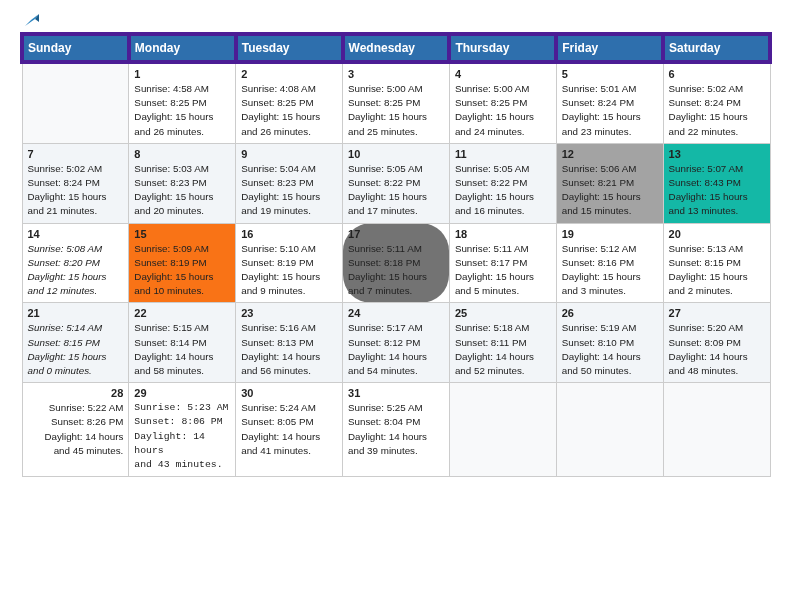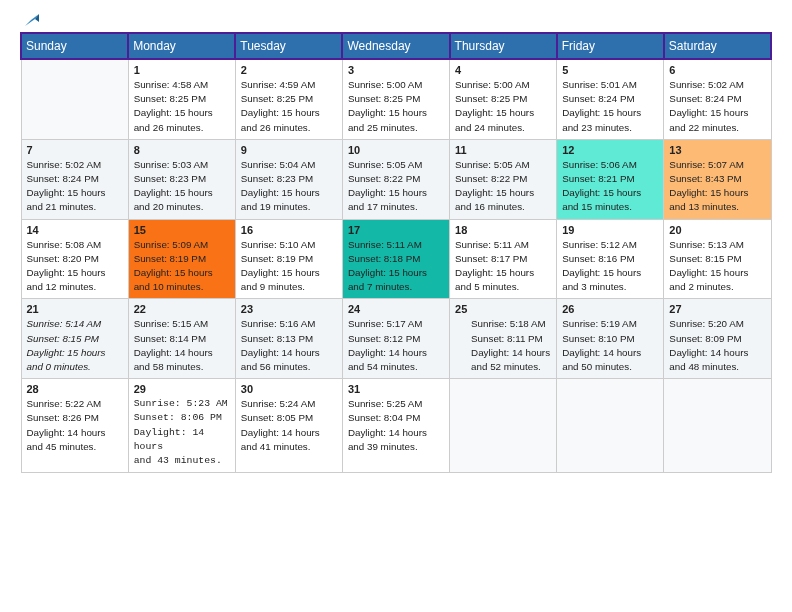--- a/index.html
+++ b/index.html
@@ -55,10 +55,10 @@
       background: #2e6fad;
       color: #fff;
       font-size: 12px;
-      font-weight: normal;
+      font-weight: bold;
       padding: 5px 4px;
       text-align: left;
-      border: 2px solid #4c1d95;
+      border: 4px solid #4c1d95;
     }
     .calendar tbody td {
       border: 1px solid #ccc;

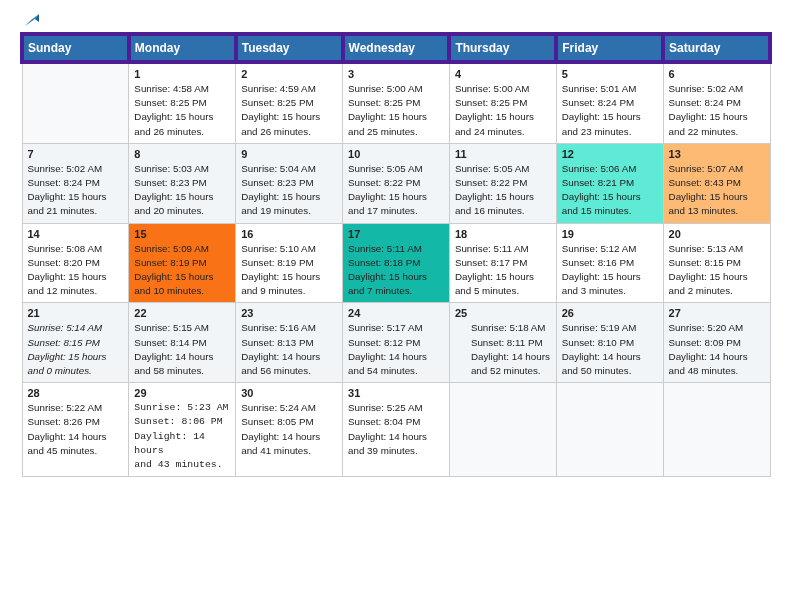--- a/index.html
+++ b/index.html
@@ -135,7 +135,7 @@
           </td>
           <td style="background: rgb(255, 255, 255);">
             <span class="day-num">2</span>
-            <div class="day-info" style="white-space: pre-line;">Sunrise: 4:59 AM
+            <div class="day-info" style="white-space: pre-line;">Sunrise: 4:08 AM
 Sunset: 8:25 PM
 Daylight: 15 hours
 and 26 minutes.</div>

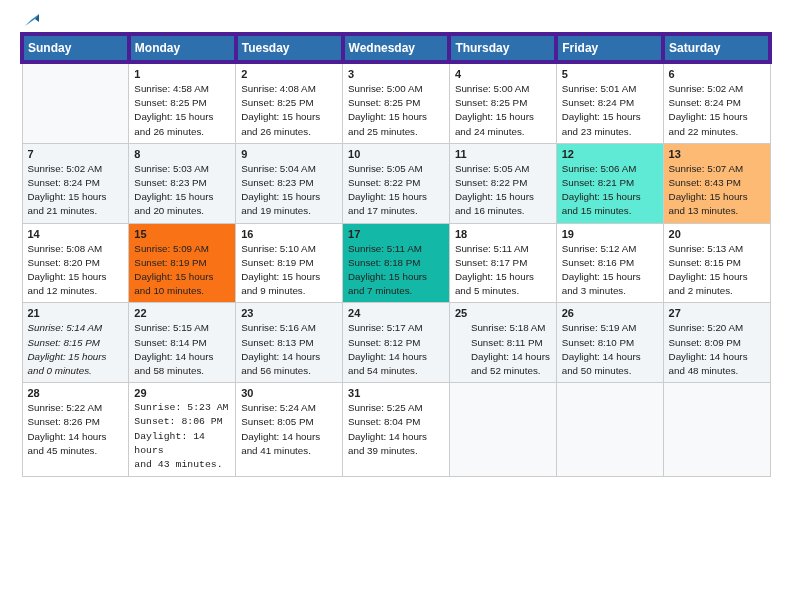--- a/index.html
+++ b/index.html
@@ -205,7 +205,7 @@
 Daylight: 15 hours
 and 16 minutes.</div>
           </td>
-          <td style="background: #5eead4;">
+          <td style="background: #a3a3a3;">
             <span class="day-num">12</span>
             <div class="day-info" style="white-space: pre-line;">Sunrise: 5:06 AM
 Sunset: 8:21 PM

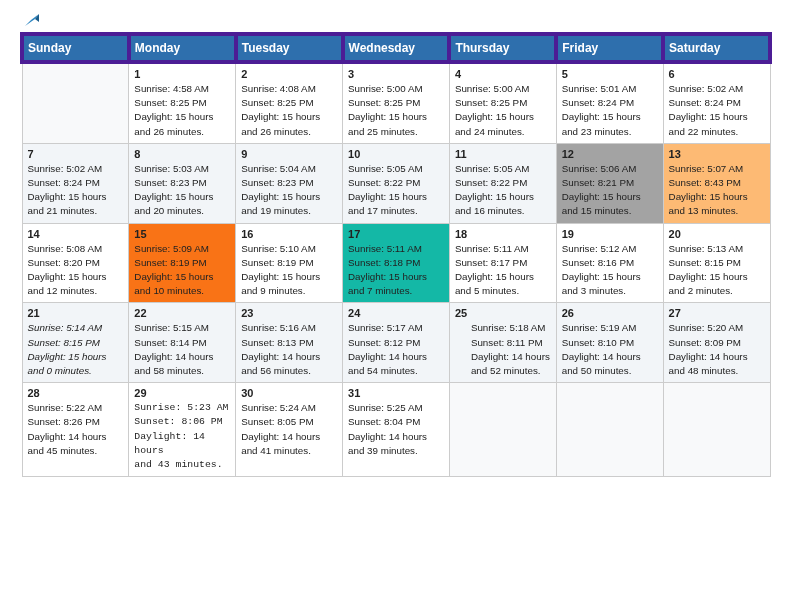--- a/index.html
+++ b/index.html
@@ -212,7 +212,7 @@
 Daylight: 15 hours
 and 15 minutes.</div>
           </td>
-          <td style="background: #fdba74;">
+          <td style="background: #14b8a6;">
             <span class="day-num">13</span>
             <div class="day-info" style="white-space: pre-line;">Sunrise: 5:07 AM
 Sunset: 8:43 PM

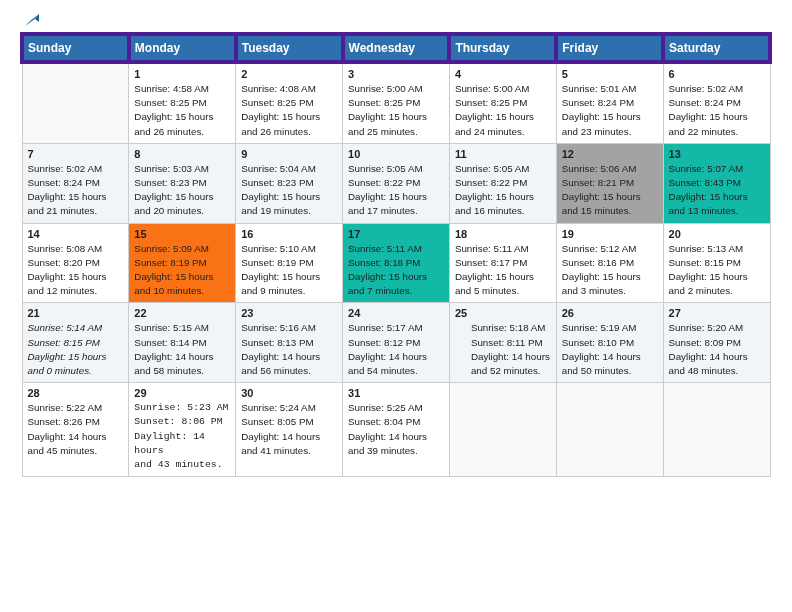--- a/index.html
+++ b/index.html
@@ -242,7 +242,7 @@
 Daylight: 15 hours
 and 9 minutes.</div>
           </td>
-          <td style="background: #14b8a6;">
+          <td style="background: #737373; border-radius: 28px;">
             <span class="day-num">17</span>
             <div class="day-info" style="white-space: pre-line;">Sunrise: 5:11 AM
 Sunset: 8:18 PM

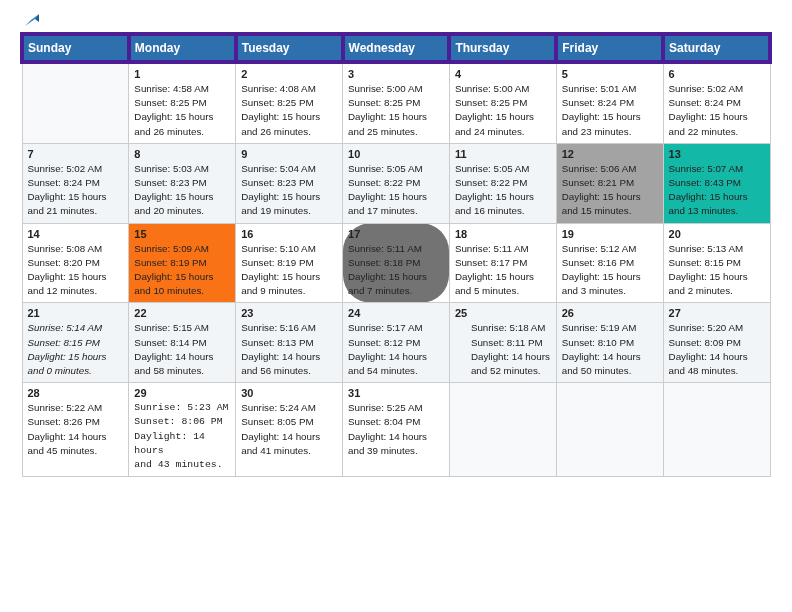--- a/index.html
+++ b/index.html
@@ -223,7 +223,7 @@
         <tr>
           <td style="background: rgb(255, 255, 255);">
             <span class="day-num">14</span>
-            <div class="day-info" style="white-space: pre-line;">Sunrise: 5:08 AM
+            <div class="day-info" style="white-space: pre-line; font-style: italic;">Sunrise: 5:08 AM
 Sunset: 8:20 PM
 Daylight: 15 hours
 and 12 minutes.</div>

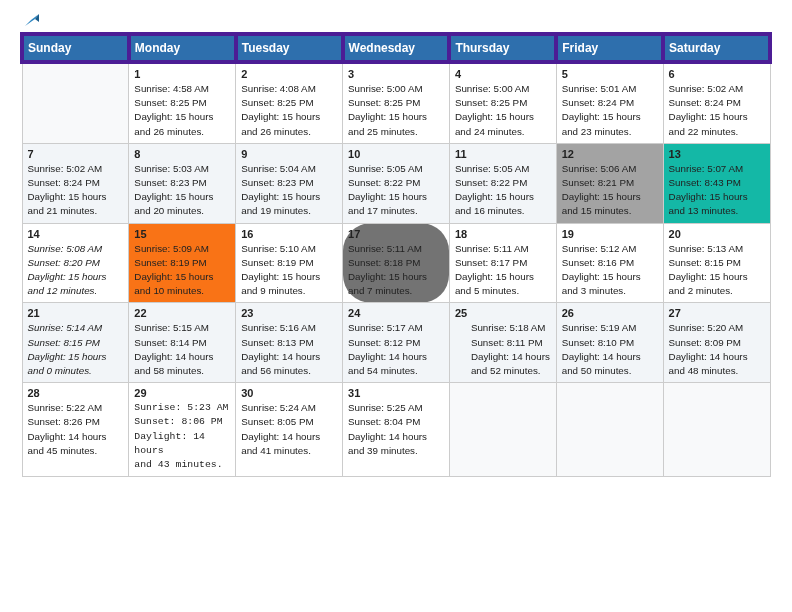--- a/index.html
+++ b/index.html
@@ -302,7 +302,7 @@
           </td>
           <td style="background: rgb(242, 245, 248);">
             <span class="day-num">25</span>
-            <div class="day-info" style="white-space: pre-line; margin-left: 16px;">Sunrise: 5:18 AM
+            <div class="day-info" style="white-space: pre-line;">Sunrise: 5:18 AM
 Sunset: 8:11 PM
 Daylight: 14 hours
 and 52 minutes.</div>

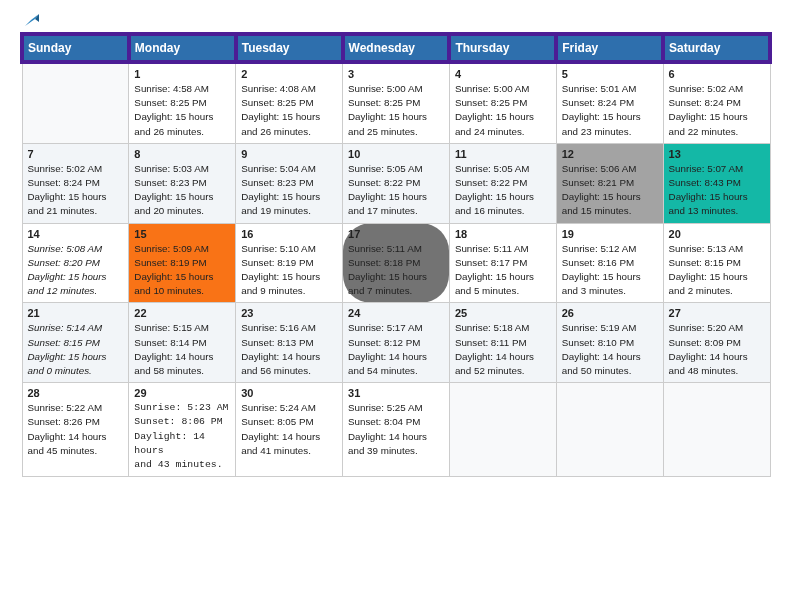--- a/index.html
+++ b/index.html
@@ -323,7 +323,7 @@
           </td>
         </tr>
         <tr>
-          <td style="background: rgb(255, 255, 255);">
+          <td style="background: rgb(255, 255, 255); text-align: right;">
             <span class="day-num">28</span>
             <div class="day-info" style="white-space: pre-line;">Sunrise: 5:22 AM
 Sunset: 8:26 PM

